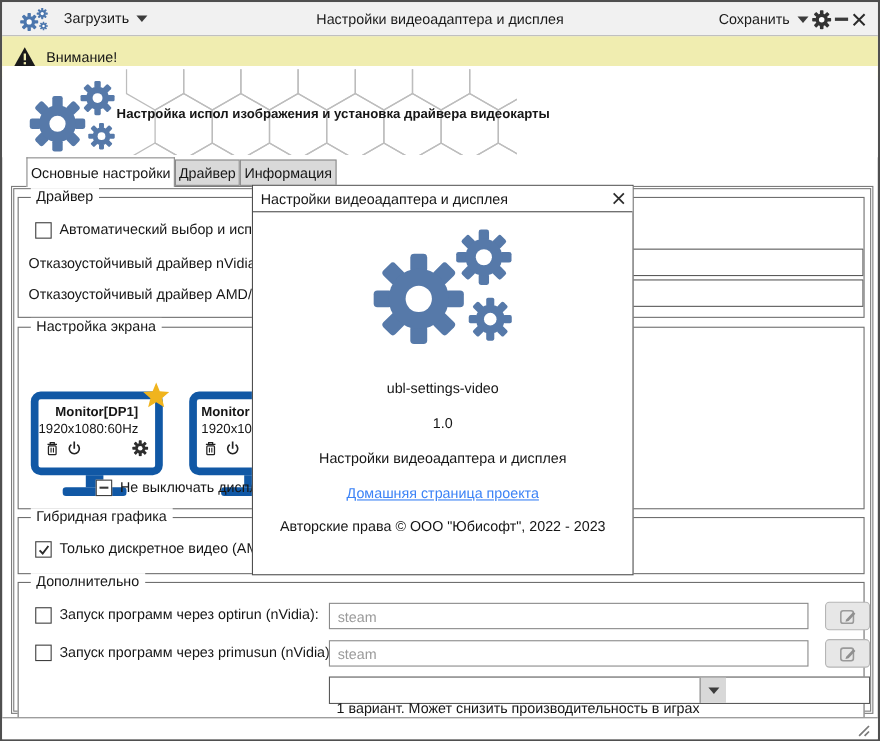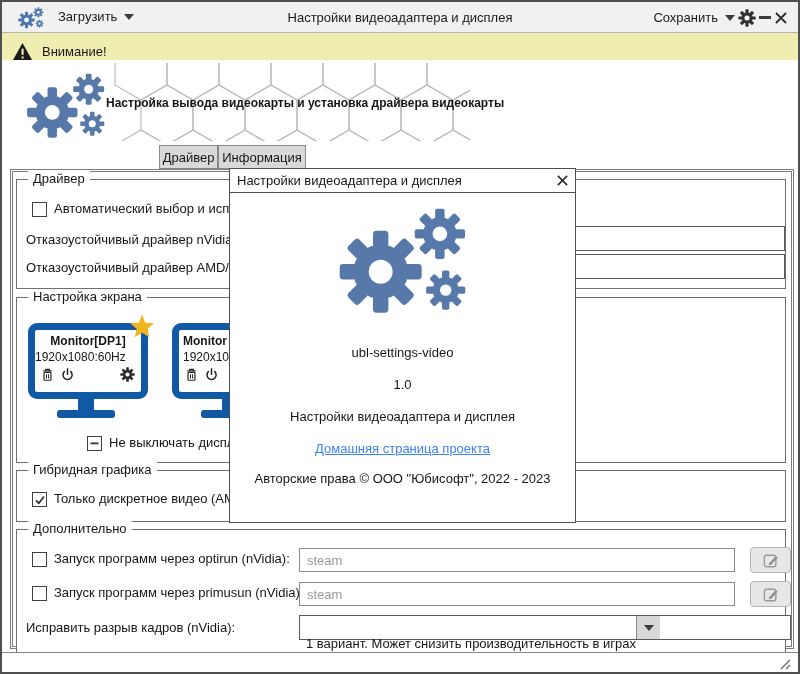--- a/index.html
+++ b/index.html
@@ -193,7 +193,7 @@
     <svg class="hdr-logo" width="80" height="67" viewBox="0 0 134 112">
         <use href="#gearlogo" fill="#5679a9"></use>
       </svg>
-    <div class="hdr-title">Настройка вывода видеокарты и установка драйвера видеокарты</div>
+    <div class="hdr-title">Настройка испол изображения и установка драйвера видеокарты</div>
   </div>
 
   <div class="tab inactive" style="left:157px; width:59px;">

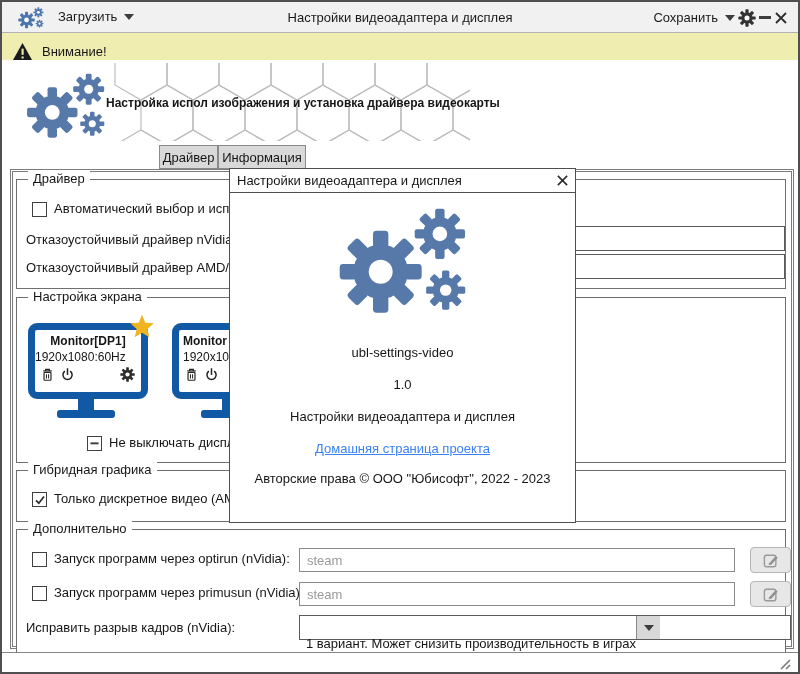--- a/index.html
+++ b/index.html
@@ -196,6 +196,9 @@
     <div class="hdr-title">Настройка испол изображения и установка драйвера видеокарты</div>
   </div>
 
+  <div class="tab active" style="left:22px; width:135px;">
+    <span>Основные настройки</span>
+  </div>
   <div class="tab inactive" style="left:157px; width:59px;">
     <span>Драйвер</span>
   </div>

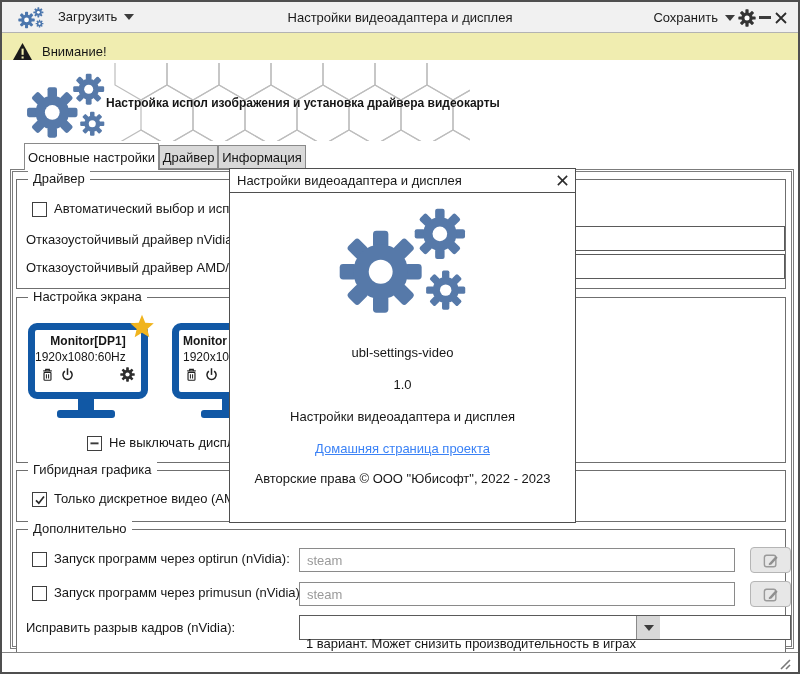--- a/index.html
+++ b/index.html
@@ -66,7 +66,7 @@
     display:flex; align-items:center; justify-content:center; cursor:default; }
 
   
-  .monitor { position:absolute; width:116px; cursor:default; }
+  .monitor { position:absolute; width:116px; cursor:default;margin-top:33px; }
   .mon-screen { width:120px; height:76px; border:7px solid #1158a5; border-radius:9px; background:#fff; }
   .mon-name { font-weight:bold; font-size:12px; text-align:center; margin-top:4px; white-space:nowrap; }
   .mon-name.leftal, .mon-mode.leftal { text-align:left; padding-left:4px; }

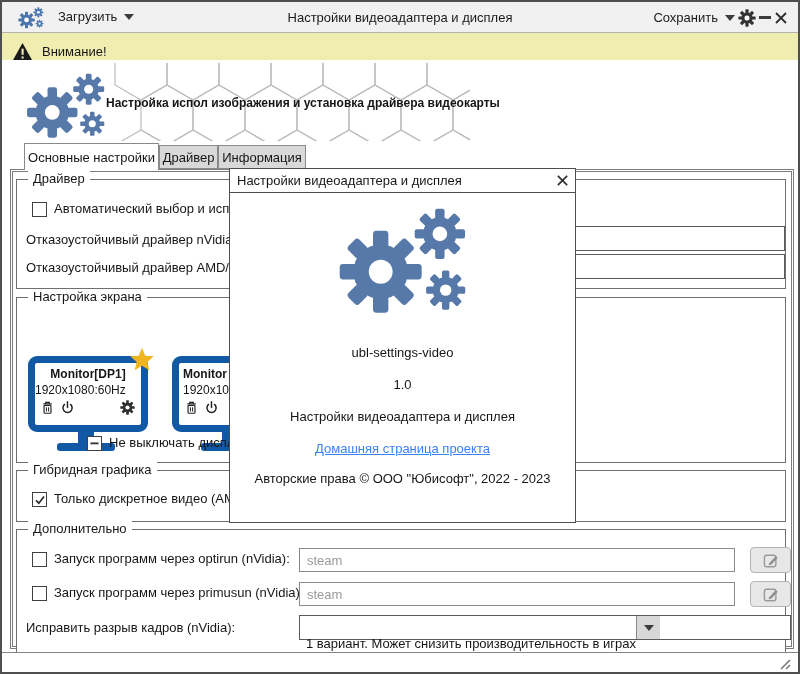--- a/index.html
+++ b/index.html
@@ -321,7 +321,6 @@
           </svg>
         </button>
 
-        <span class="lbl" style="left:9px; top:90px;">Исправить разрыв кадров (nVidia):</span>
         <div class="combo" style="left:282px; top:85px; width:492px; height:25px;">
           <span class="combo-text">1 вариант. Может снизить производительность в играх</span>
           <span class="combo-btn flat">

